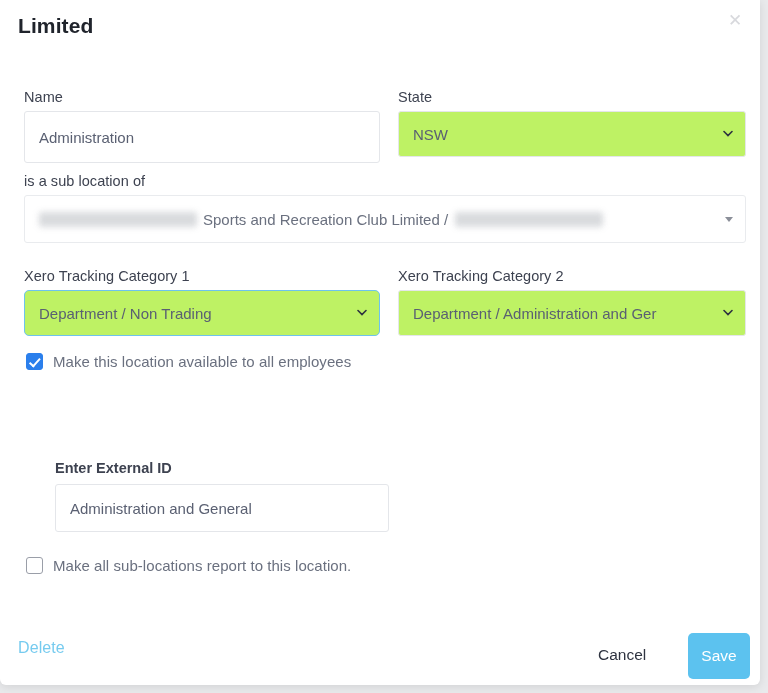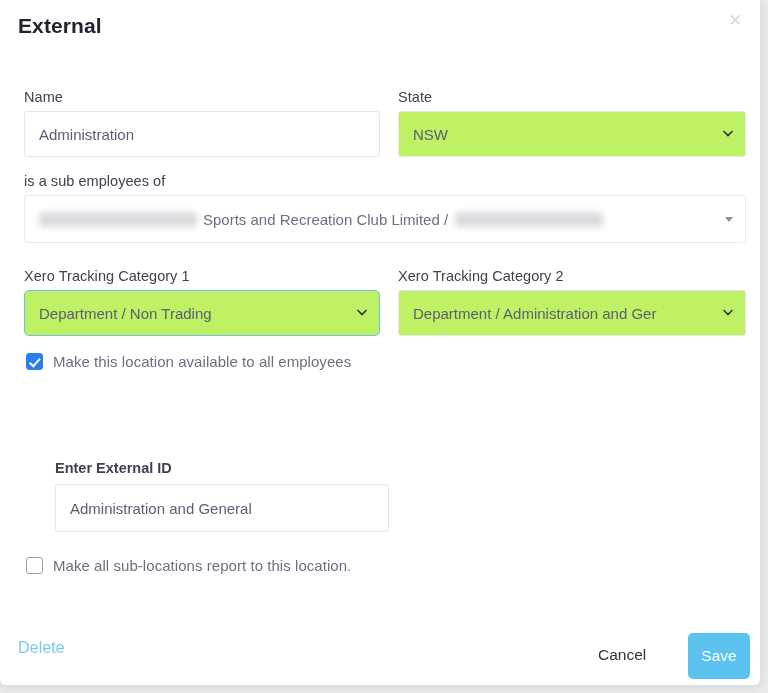--- a/index.html
+++ b/index.html
@@ -264,7 +264,7 @@
 
   <div class="close-btn">✕</div>
 
-  <div class="title">External</div>
+  <div class="title">Limited</div>
 
   <div class="body">
 

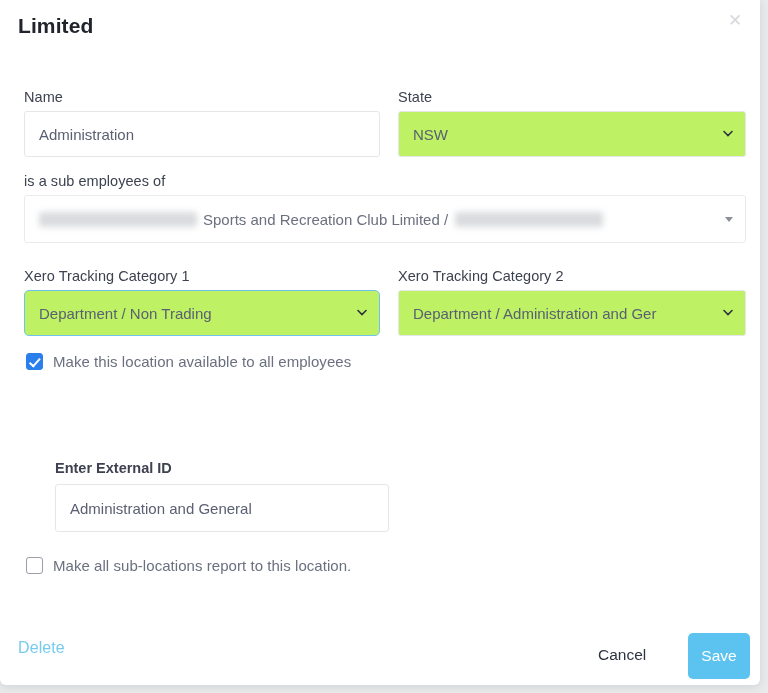--- a/index.html
+++ b/index.html
@@ -82,7 +82,7 @@
   .txt-input {
     box-sizing: border-box;
     width: 100%;
-    height: 46px;
+    height: 52px;
     border: 1px solid #e4e6ea;
     border-radius: 3px;
     background: #fff;

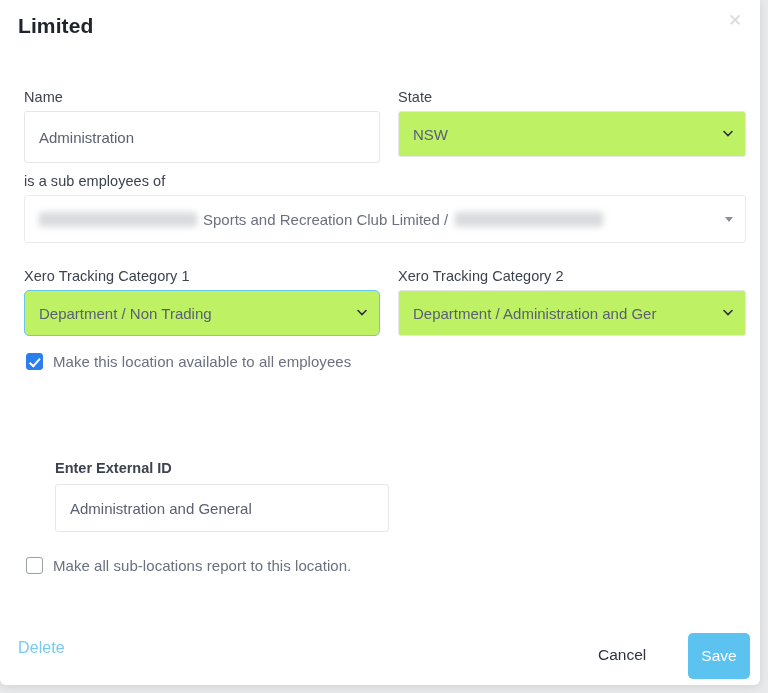--- a/index.html
+++ b/index.html
@@ -290,7 +290,7 @@
 
     <div class="row" style="top:101px;">
       <div style="position:absolute;left:24px;width:722px;">
-        <label class="field-label">is a sub employees of</label>
+        <label class="field-label">is a sub location of</label>
         <div class="combo">
           <span class="combo-text">
             <span class="redacted redact-a"></span>

